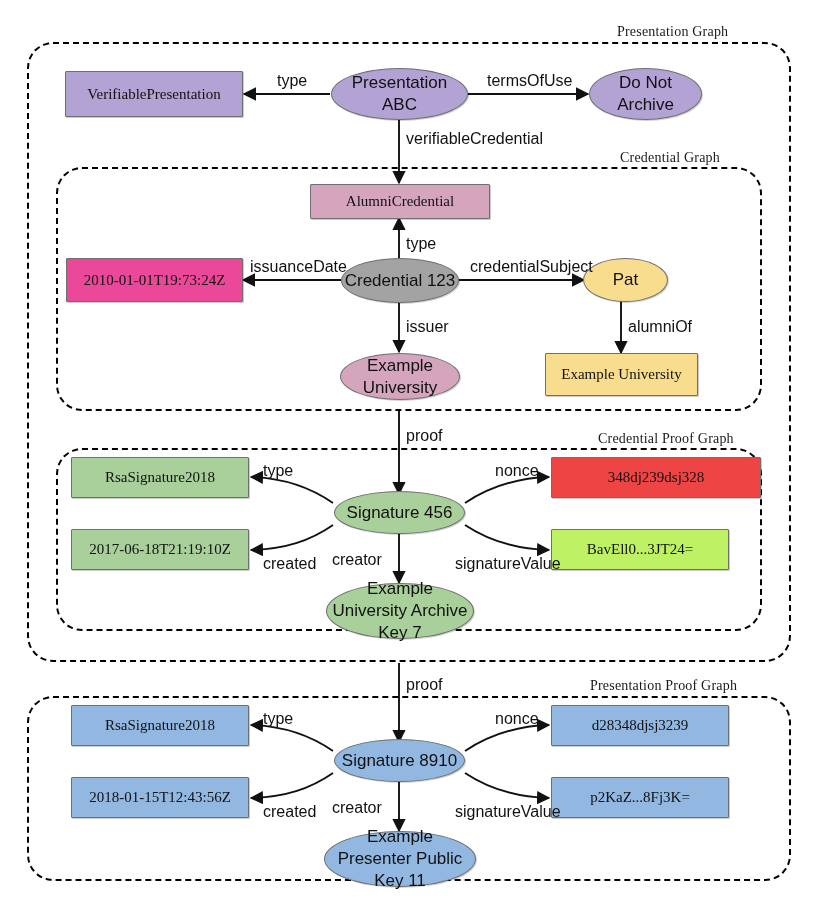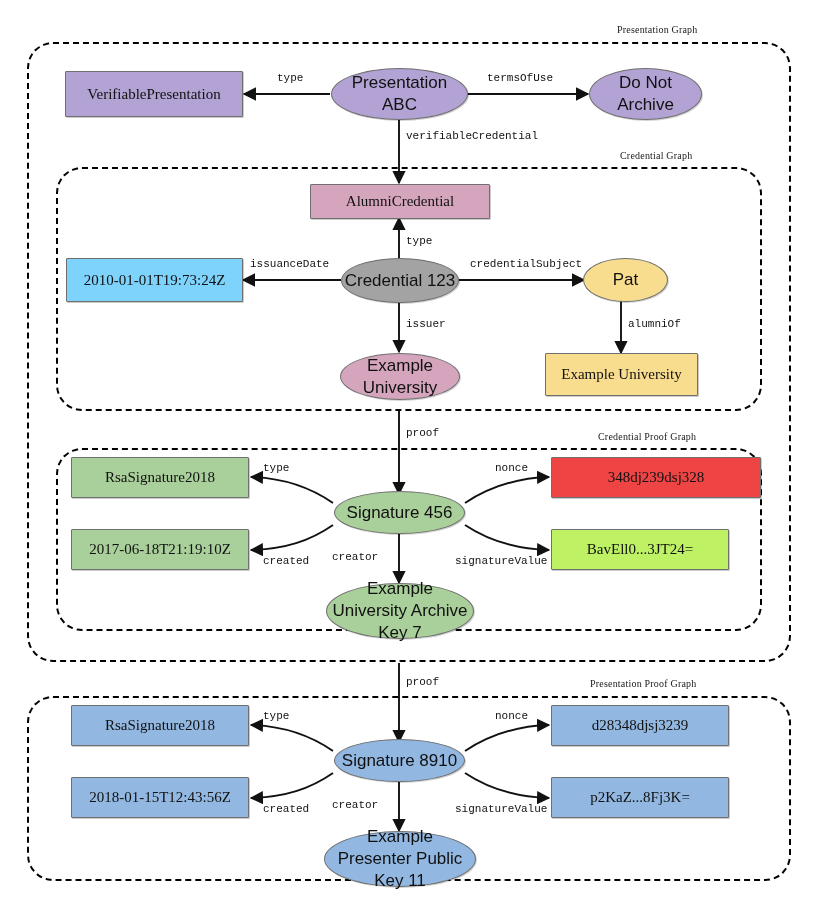--- a/index.html
+++ b/index.html
@@ -10,7 +10,7 @@
   
   .grp{position:absolute;border:2.2px dashed #000;border-radius:26px;box-sizing:border-box;}
   .grp-title{position:absolute;font-family:"Liberation Serif",serif;
-             font-size:10px;color:#1a1a1a;white-space:nowrap;letter-spacing:.2px;}
+             font-size:14px;color:#1a1a1a;white-space:nowrap;letter-spacing:.2px;}
 
   
   .node{position:absolute;box-sizing:border-box;display:flex;align-items:center;

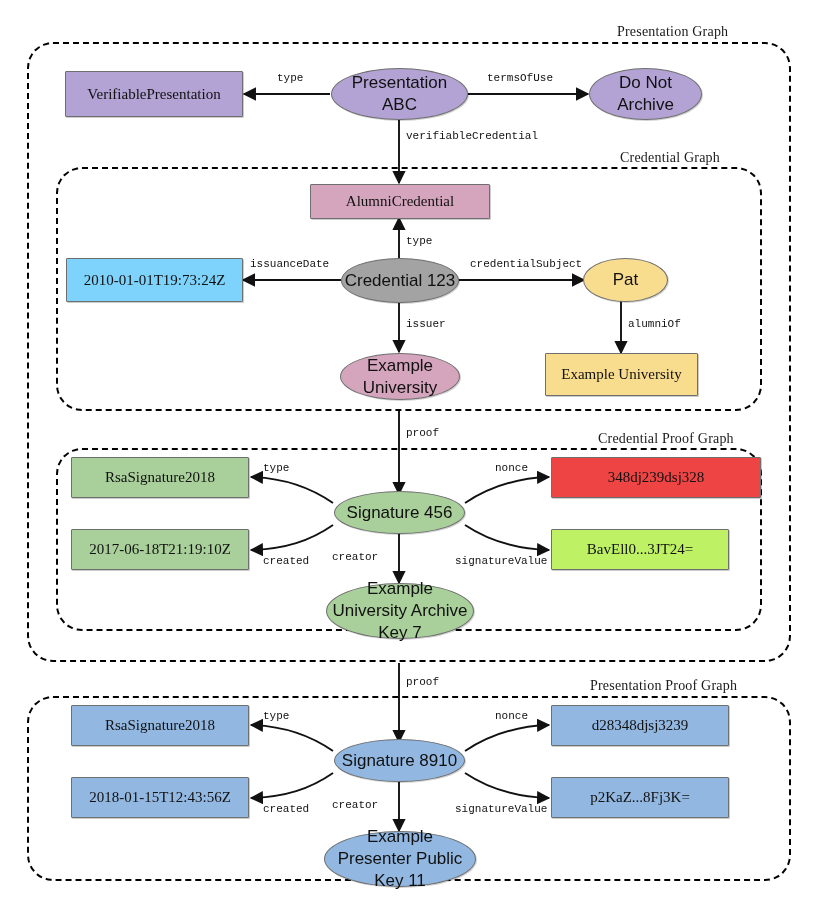--- a/index.html
+++ b/index.html
@@ -22,7 +22,7 @@
             line-height:1.28;box-shadow:1px 1px 0 rgba(0,0,0,.18);}
 
   
-  .elabel{position:absolute;font-family:Liberation Mono, monospace;font-size:11px;
+  .elabel{position:absolute;font-family:Liberation Sans, sans-serif;font-size:16px;
           color:#111;white-space:nowrap;}
 
   svg.edges{position:absolute;left:0;top:0;width:818px;height:904px;overflow:visible;

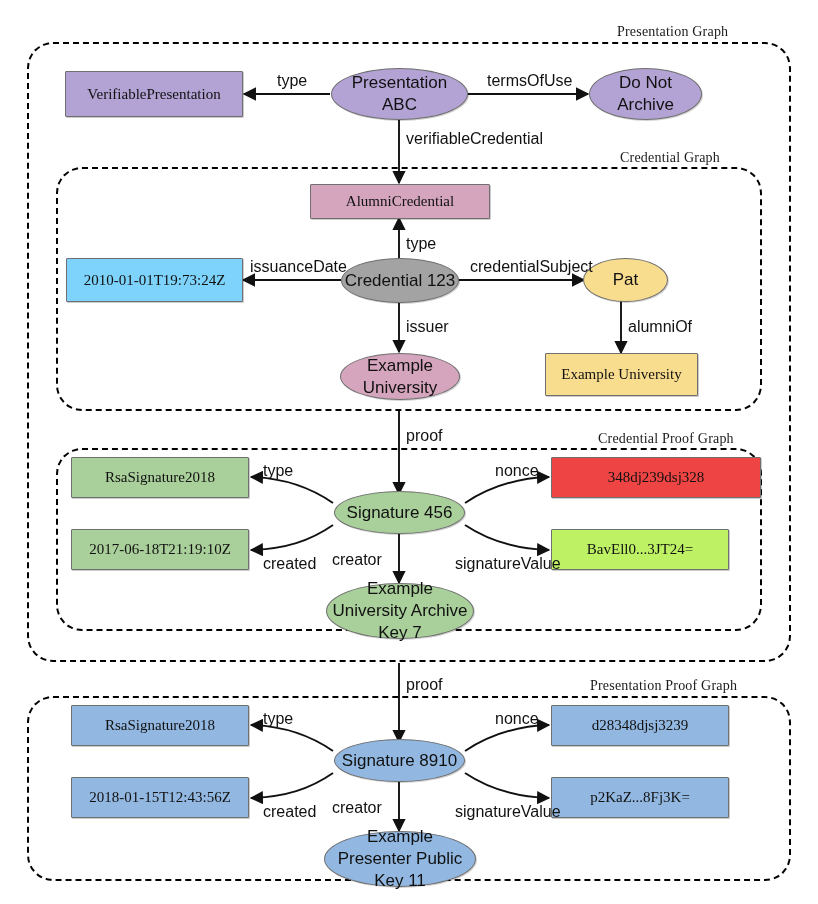--- a/index.html
+++ b/index.html
@@ -103,7 +103,7 @@
 
   <div class="node rect" style="left:310px;top:184px;width:180px;height:35px;background:#d5a5bd;">AlumniCredential</div>
 
-  <div class="node rect" style="left:66px;top:258px;width:177px;height:44px;background:#7dd3fc;">2010-01-01T19:73:24Z</div>
+  <div class="node rect" style="left:66px;top:258px;width:177px;height:44px;background:#ec4899;">2010-01-01T19:73:24Z</div>
 
   <div class="node ell" style="left:341px;top:258px;width:118px;height:45px;background:#a3a3a3;">Credential 123</div>
 

